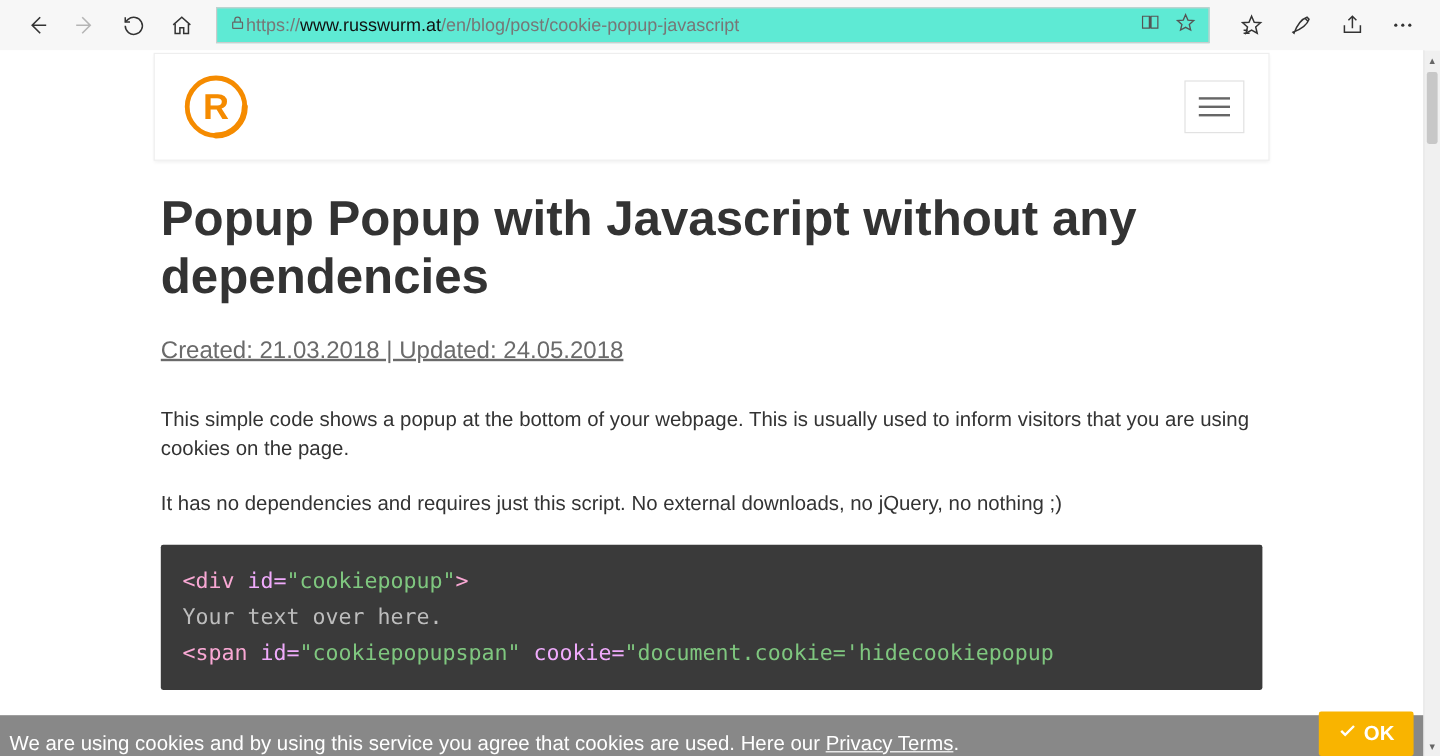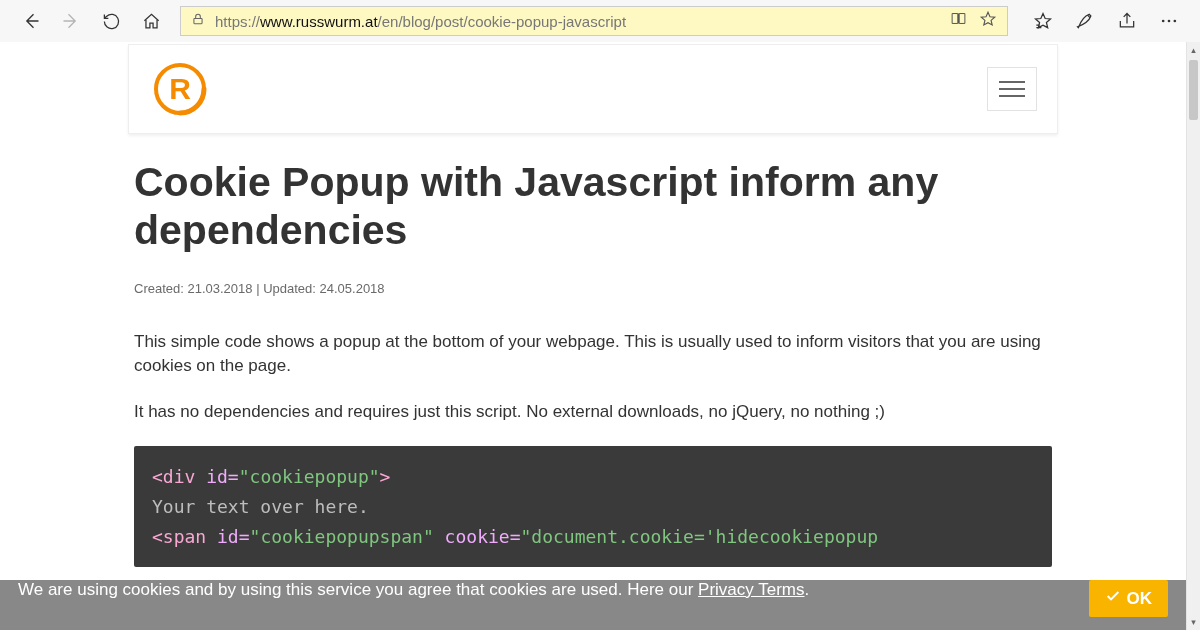--- a/index.html
+++ b/index.html
@@ -34,13 +34,13 @@
 .addr-wrap {
   flex: 1;
   height: 30px;
-  background: #fef9c3;
+  background: #5eead4;
   border: 1px solid #ccc;
   display: flex;
   align-items: center;
   padding: 0 10px;
   margin: 0 6px;
-  gap: 10px;
+  gap: 0;
 }
 .addr-text {
   font-size: 15px;

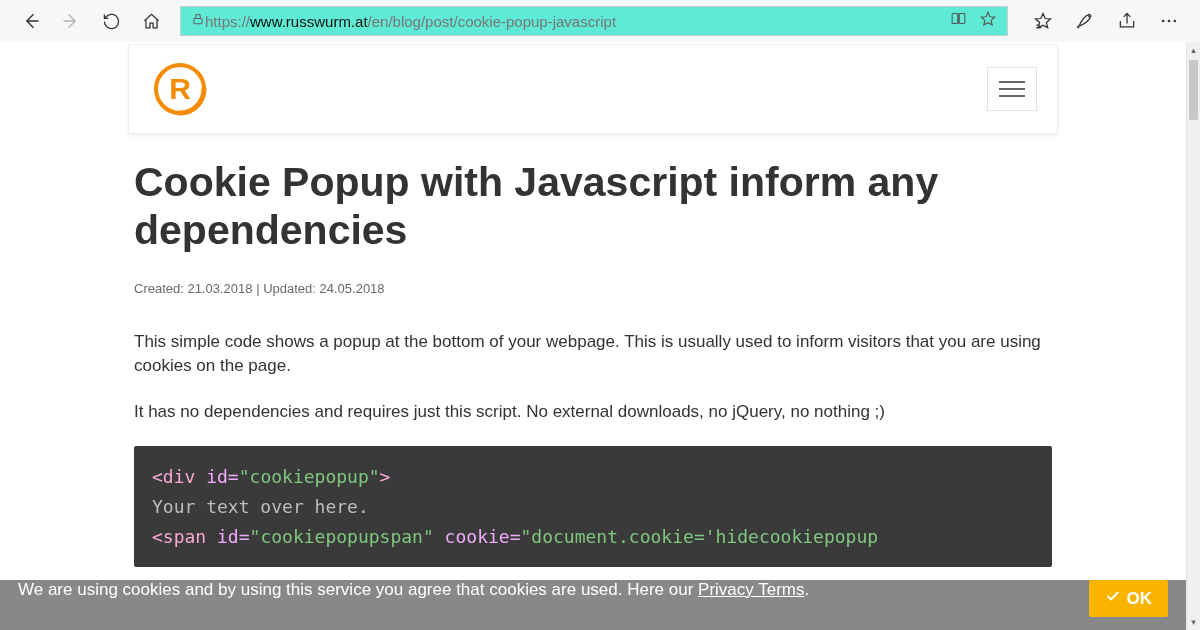--- a/index.html
+++ b/index.html
@@ -311,7 +311,7 @@
     </div>
 
     <div class="content">
-      <h1>Cookie Popup with Javascript inform any dependencies</h1>
+      <h1>Popup Popup with Javascript without any dependencies</h1>
       <div class="meta">Created: 21.03.2018 | Updated: 24.05.2018</div>
       <p class="para">This simple code shows a popup at the bottom of your webpage. This is usually used to inform visitors that you are using cookies on the page.</p>
       <p class="para">It has no dependencies and requires just this script. No external downloads, no jQuery, no nothing ;)</p>

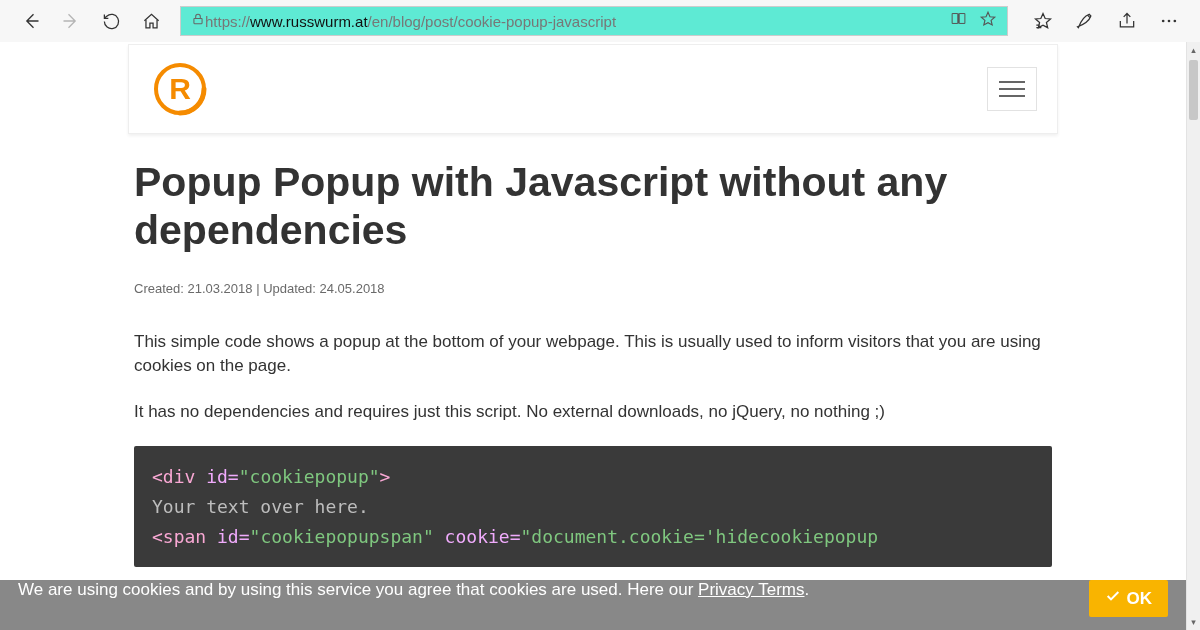--- a/index.html
+++ b/index.html
@@ -149,9 +149,10 @@
   margin-bottom: 26px;
 }
 .meta {
-  font-size: 13px;
+  font-size: 20px;
   color: #6a6a6a;
   margin-bottom: 34px;
+  text-decoration: underline;
 }
 .para {
   font-size: 17px;

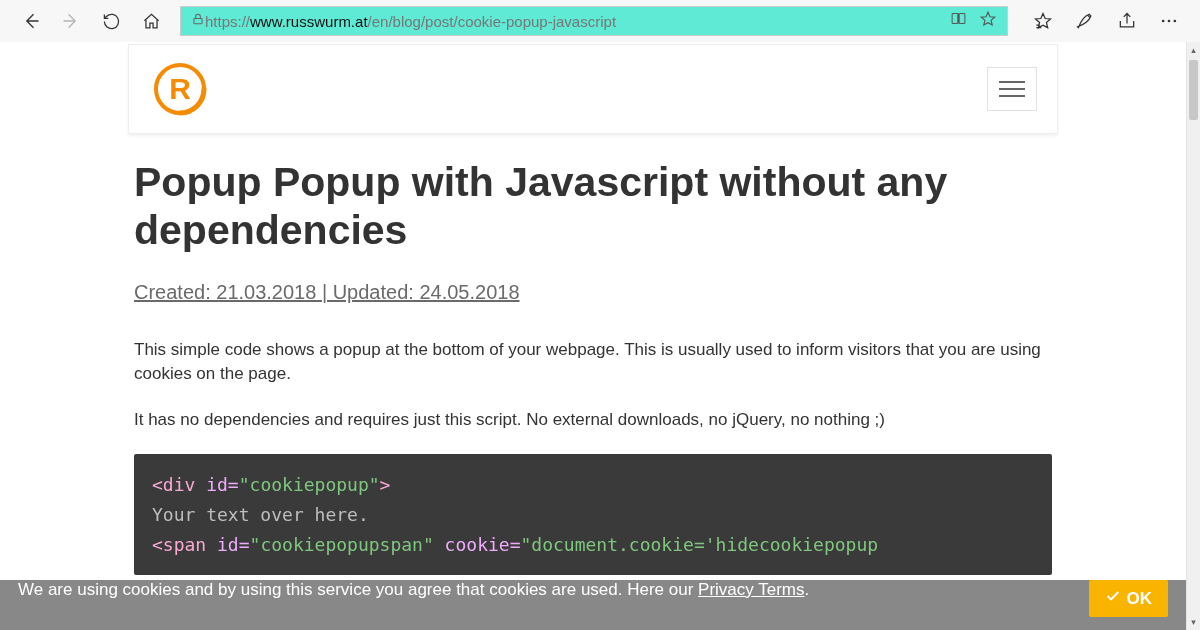--- a/index.html
+++ b/index.html
@@ -183,11 +183,11 @@
   left: 0;
   right: 0;
   bottom: 0;
-  height: 50px;
+  height: 34px;
   background: rgba(120,120,120,0.88);
   display: flex;
-  align-items: flex-start;
-  padding: 0 18px;
+  align-items: flex-end;
+  padding: 0 8px;
   color: #fff;
   font-size: 17px;
 }

